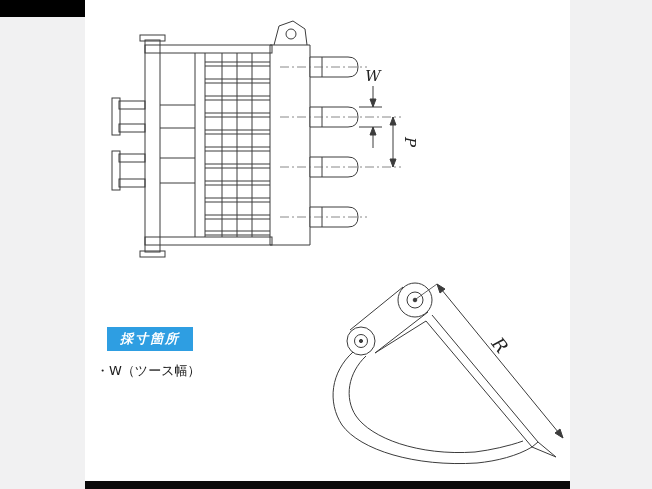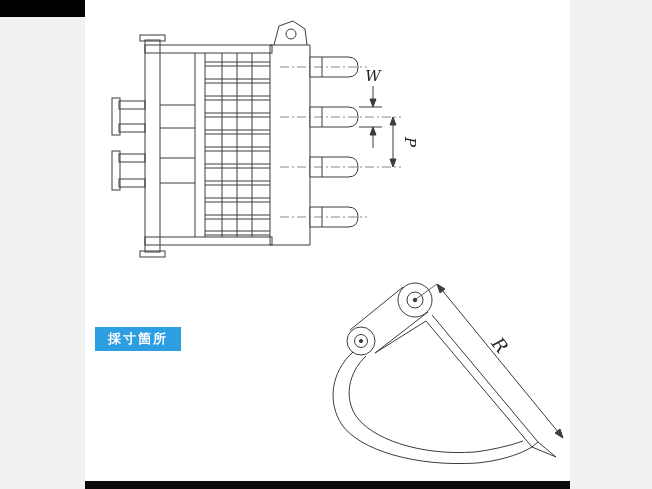--- a/index.html
+++ b/index.html
@@ -12,10 +12,10 @@
   .photo{position:absolute;left:85px;top:0;width:485px;height:481px;background:#ffffff;}
   .bottom-bar{position:absolute;left:85px;top:481px;width:485px;height:8px;background:#0a0a0a;}
   .badge{
-    position:absolute;left:10px;top:327px;
+    position:absolute;left:22px;top:327px;
     background:#2e9ee2;color:#ffffff;
     font-size:13px;font-weight:bold;letter-spacing:2px;
-    padding:4px 13px;line-height:16px;
+    padding:4px 13px;line-height:16px;font-style:italic;
   }
   .legend{position:absolute;left:11px;top:361px;color:#1b1b1b;font-size:13px;line-height:20px;}
   .legend .legend-line{white-space:nowrap;}

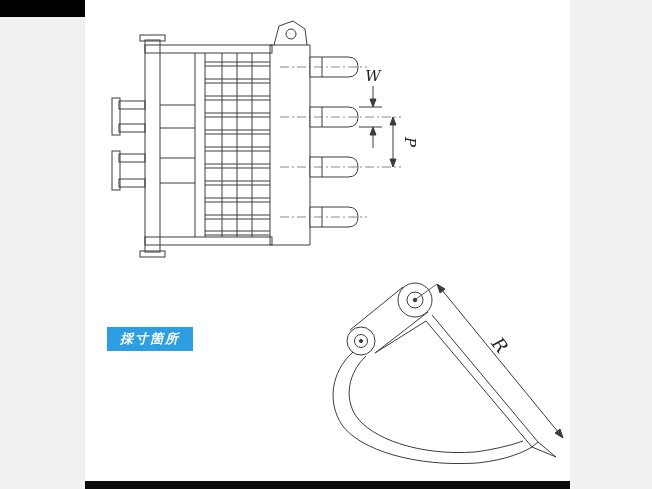--- a/index.html
+++ b/index.html
@@ -133,6 +133,7 @@
     <div class="badge">採寸箇所</div>
 
     <div class="legend">
+      <div class="legend-line">・W（ツース幅）</div>
     </div>
 
   </div>

